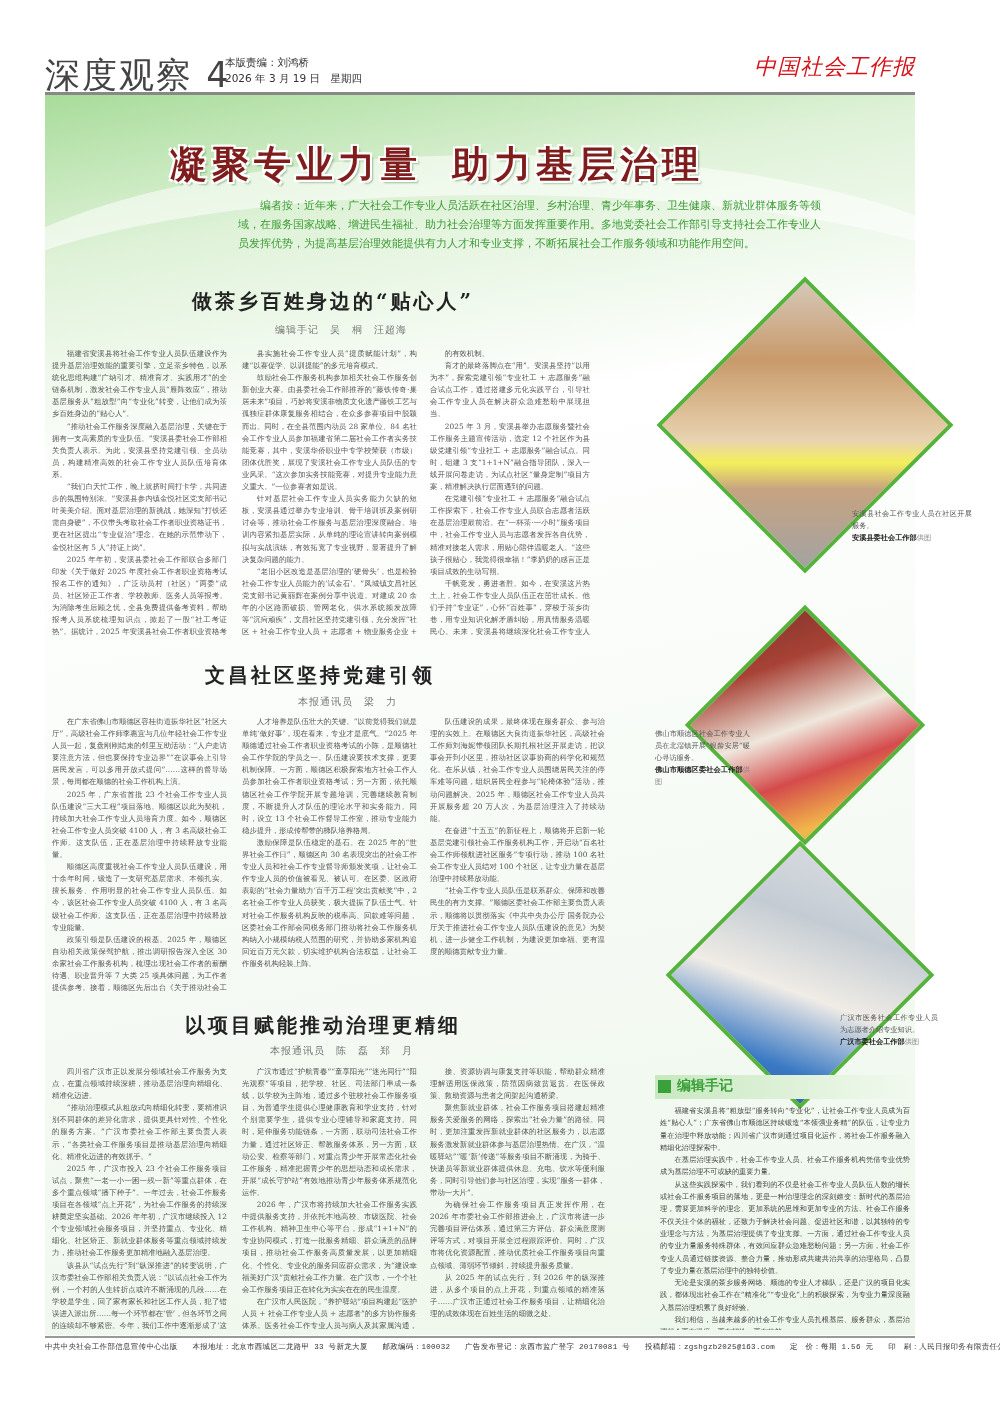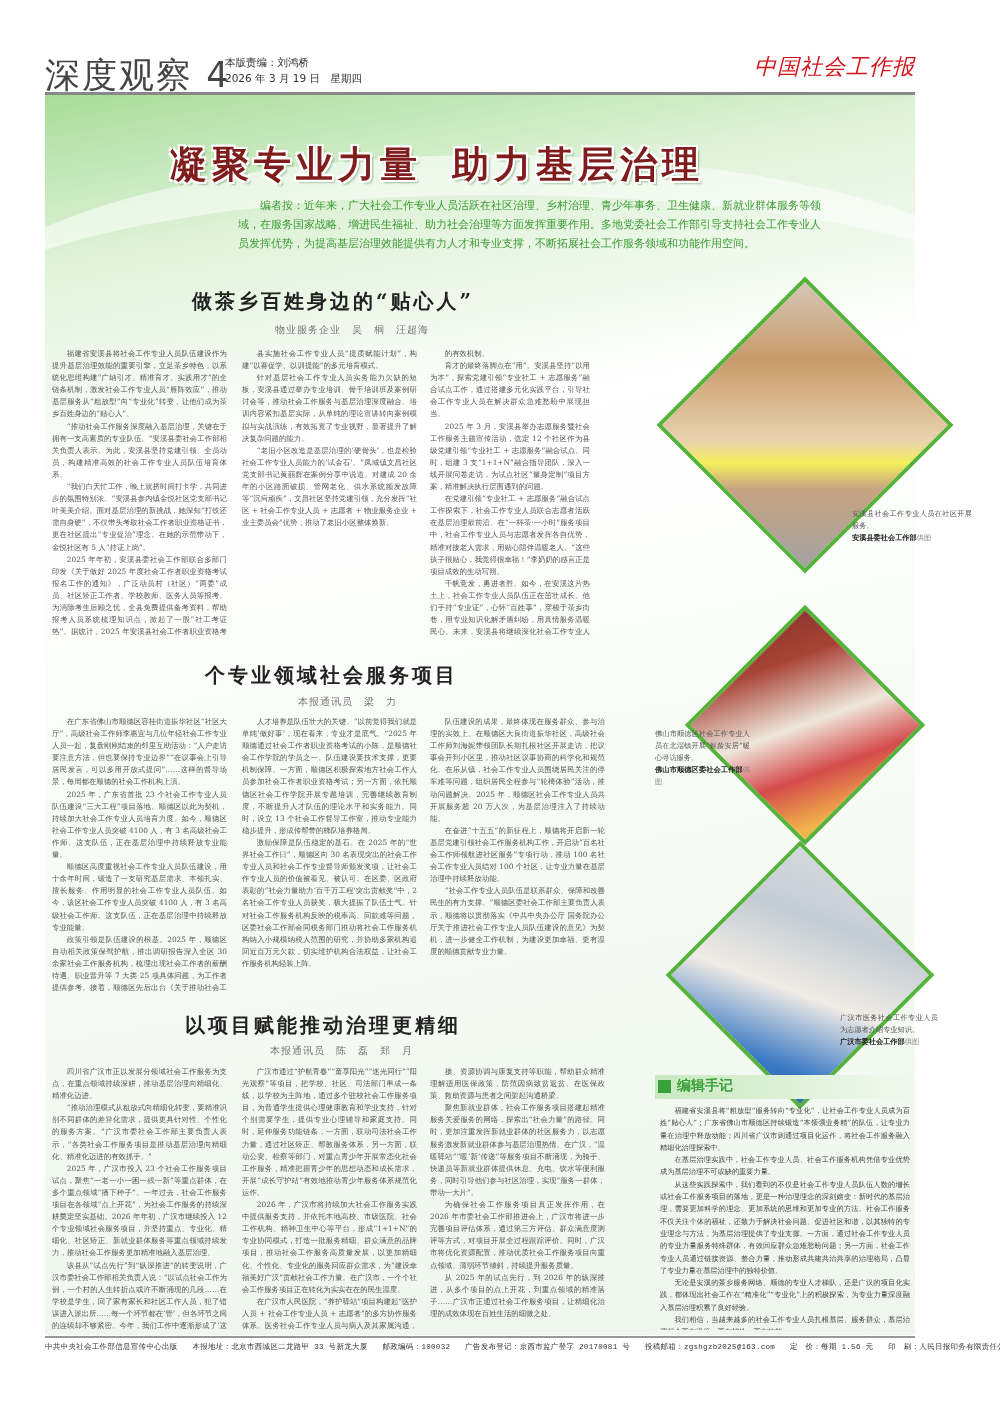--- a/index.html
+++ b/index.html
@@ -71,7 +71,7 @@
 <div class="editor-note">编者按：近年来，广大社会工作专业人员活跃在社区治理、乡村治理、青少年事务、卫生健康、新就业群体服务等领域，在服务国家战略、增进民生福祉、助力社会治理等方面发挥重要作用。多地党委社会工作部引导支持社会工作专业人员发挥优势，为提高基层治理效能提供有力人才和专业支撑，不断拓展社会工作服务领域和功能作用空间。</div>
 
 <div class="article-title" style="left:192px; top:288px;">做茶乡百姓身边的“贴心人”</div>
-<div class="byline" style="left:275px; top:323px;">物业服务企业　吴　桐　汪超海</div>
+<div class="byline" style="left:275px; top:323px;">编辑手记　吴　桐　汪超海</div>
 <div class="col" style="left:52px; top:348px; width:175px; height:290px; overflow:hidden;">
   <p>福建省安溪县将社会工作专业人员队伍建设作为提升基层治理效能的重要引擎，立足茶乡特色，以系统化思维构建“广纳引才、精准育才、实践用才”的全链条机制，激发社会工作专业人员“雁阵效应”，推动基层服务从“粗放型”向“专业化”转变，让他们成为茶乡百姓身边的“贴心人”。</p>
   <p>“推动社会工作服务深度融入基层治理，关键在于拥有一支高素质的专业队伍。”安溪县委社会工作部相关负责人表示。为此，安溪县坚持党建引领、全员动员，构建精准高效的社会工作专业人员队伍培育体系。</p>

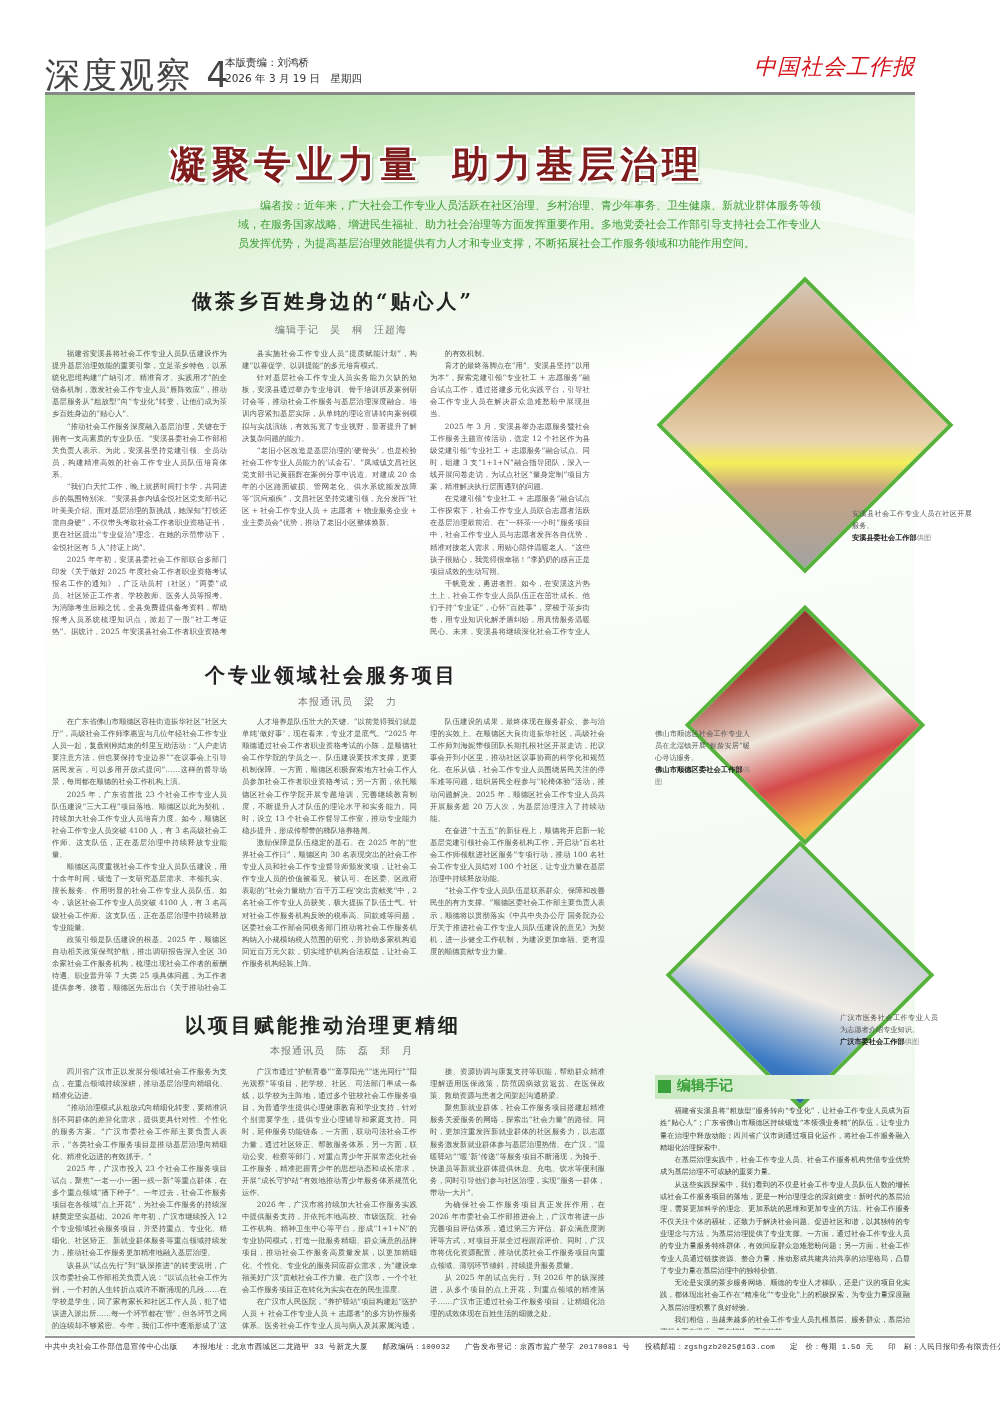--- a/index.html
+++ b/index.html
@@ -81,6 +81,7 @@
 </div>
 <div class="col" style="left:242px; top:348px; width:175px; height:290px; overflow:hidden;">
   <p>县实施社会工作专业人员“提质赋能计划”，构建“以赛促学、以训提能”的多元培育模式。</p>
+  <p>鼓励社会工作服务机构参加相关社会工作服务创新创业大赛。由县委社会工作部推荐的“藤铁传奇·巢居未来”项目，巧妙将安溪非物质文化遗产藤铁工艺与孤独症群体康复服务相结合，在众多参赛项目中脱颖而出。同时，在全县范围内动员 28 家单位、84 名社会工作专业人员参加福建省第二届社会工作者实务技能竞赛，其中，安溪华侨职业中专学校荣获（市级）团体优胜奖，展现了安溪社会工作专业人员队伍的专业风采。“这次参加实务技能竞赛，对提升专业能力意义重大。”一位参赛者如是说。</p>
   <p>针对基层社会工作专业人员实务能力欠缺的短板，安溪县通过举办专业培训、骨干培训班及案例研讨会等，推动社会工作服务与基层治理深度融合。培训内容紧扣基层实际，从单纯的理论宣讲转向案例模拟与实战演练，有效拓宽了专业视野，显著提升了解决复杂问题的能力。</p>
   <p>“老旧小区改造是基层治理的‘硬骨头’，也是检验社会工作专业人员能力的‘试金石’。”凤城镇文昌社区党支部书记黄丽辉在案例分享中说道。对建成 20 余年的小区路面破损、管网老化、供水系统频发故障等“沉疴顽疾”，文昌社区坚持党建引领，充分发挥“社区 + 社会工作专业人员 + 志愿者 + 物业服务企业 + 业主委员会”优势，推动了老旧小区整体焕新。</p>
 </div>

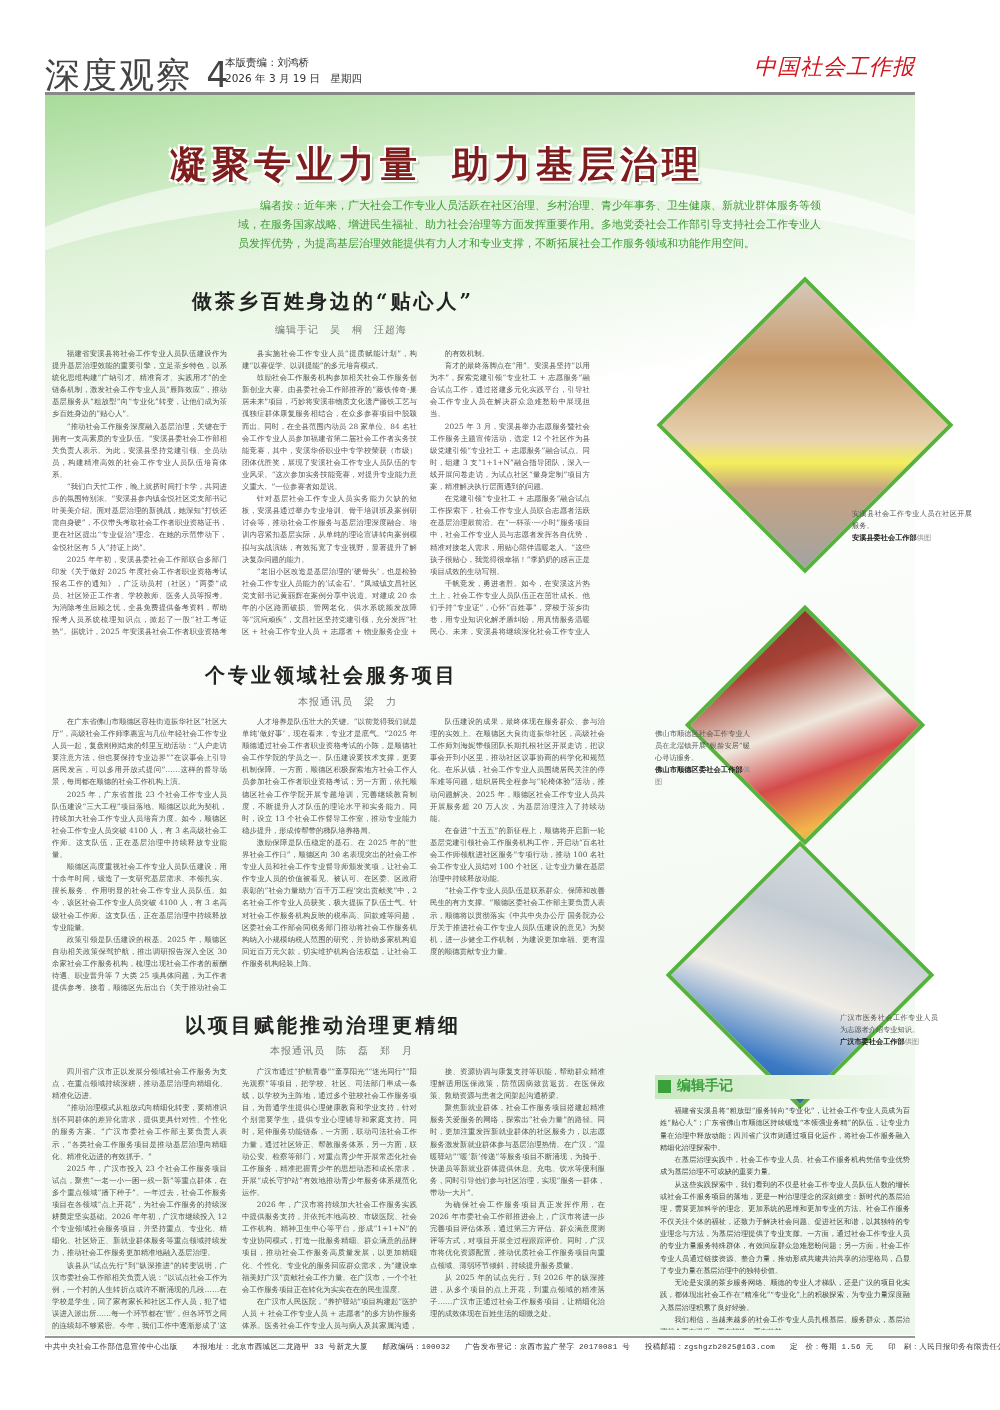--- a/index.html
+++ b/index.html
@@ -101,7 +101,7 @@
   <div><span class="credit">安溪县委社会工作部</span><span class="sup">供图</span></div>
 </div>
 
-<div class="article-title" style="left:205px; top:662px;">个专业领域社会服务项目</div>
+<div class="article-title" style="left:205px; top:662px;">文昌社区坚持党建引领</div>
 <div class="byline" style="left:298px; top:695px;">本报通讯员　梁　力</div>
 <div class="col" style="left:52px; top:716px; width:175px; height:280px; overflow:hidden;">
   <p>在广东省佛山市顺德区容桂街道振华社区“社区大厅”，高级社会工作师李惠宜与几位年轻社会工作专业人员一起，复盘刚刚结束的邻里互助活动：“人户走访要注意方法，但也要保持专业边界”“在议事会上引导居民发言，可以多用开放式提问”……这样的督导场景，每周都在顺德的社会工作机构上演。</p>

